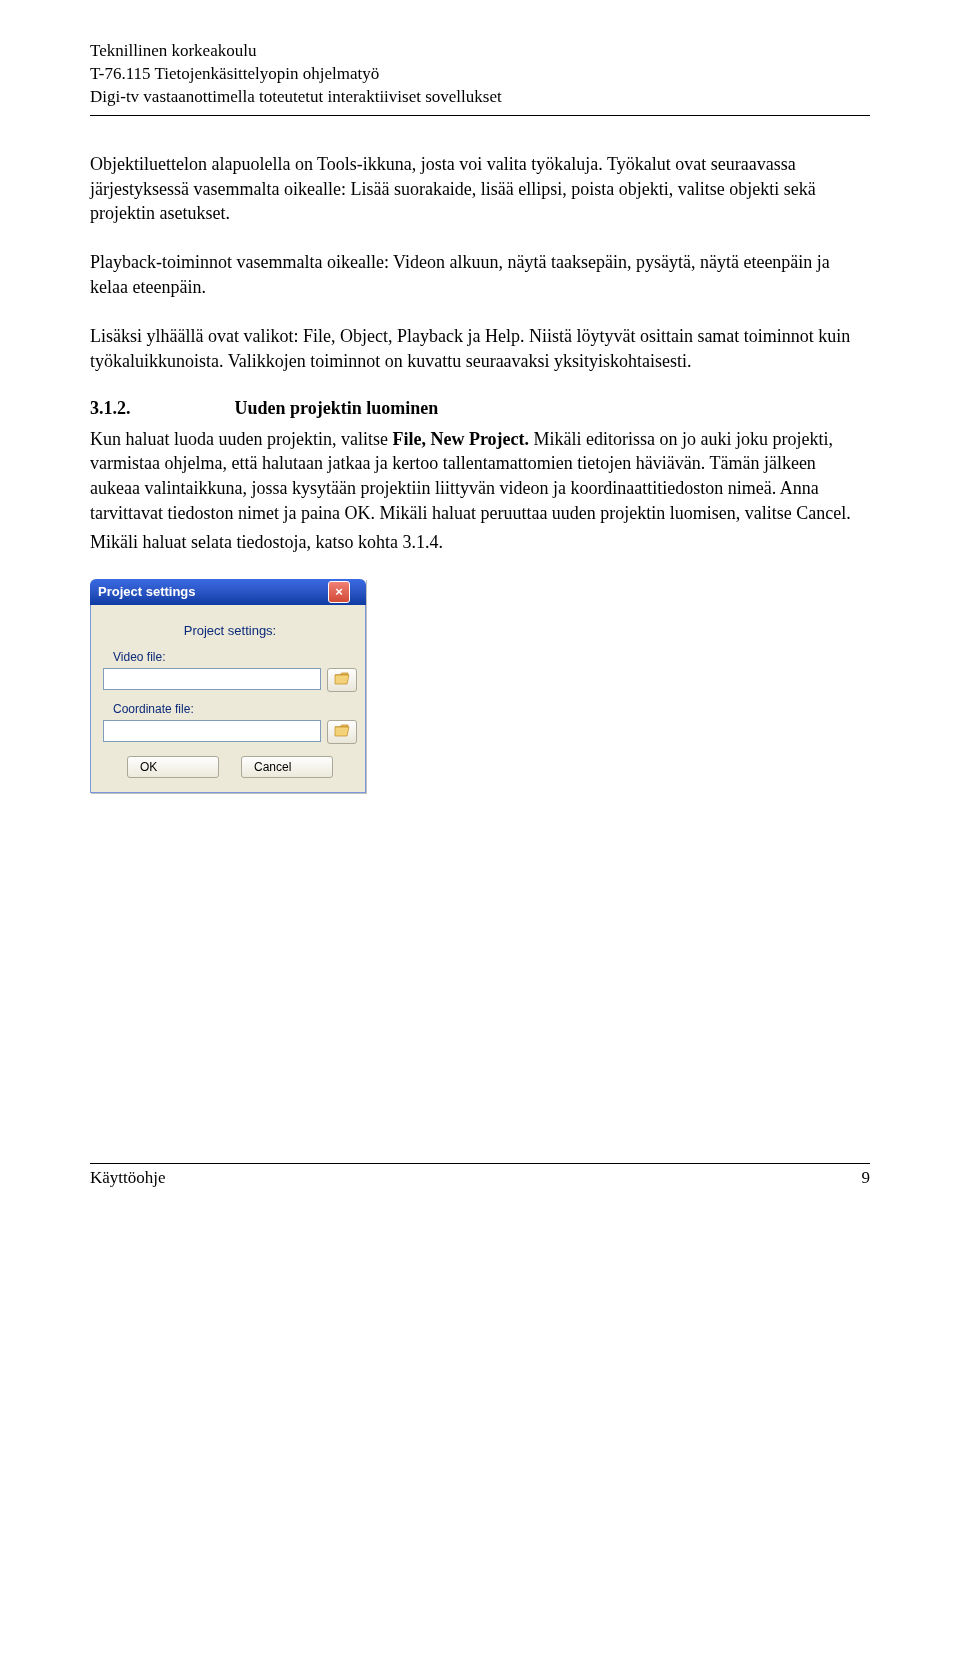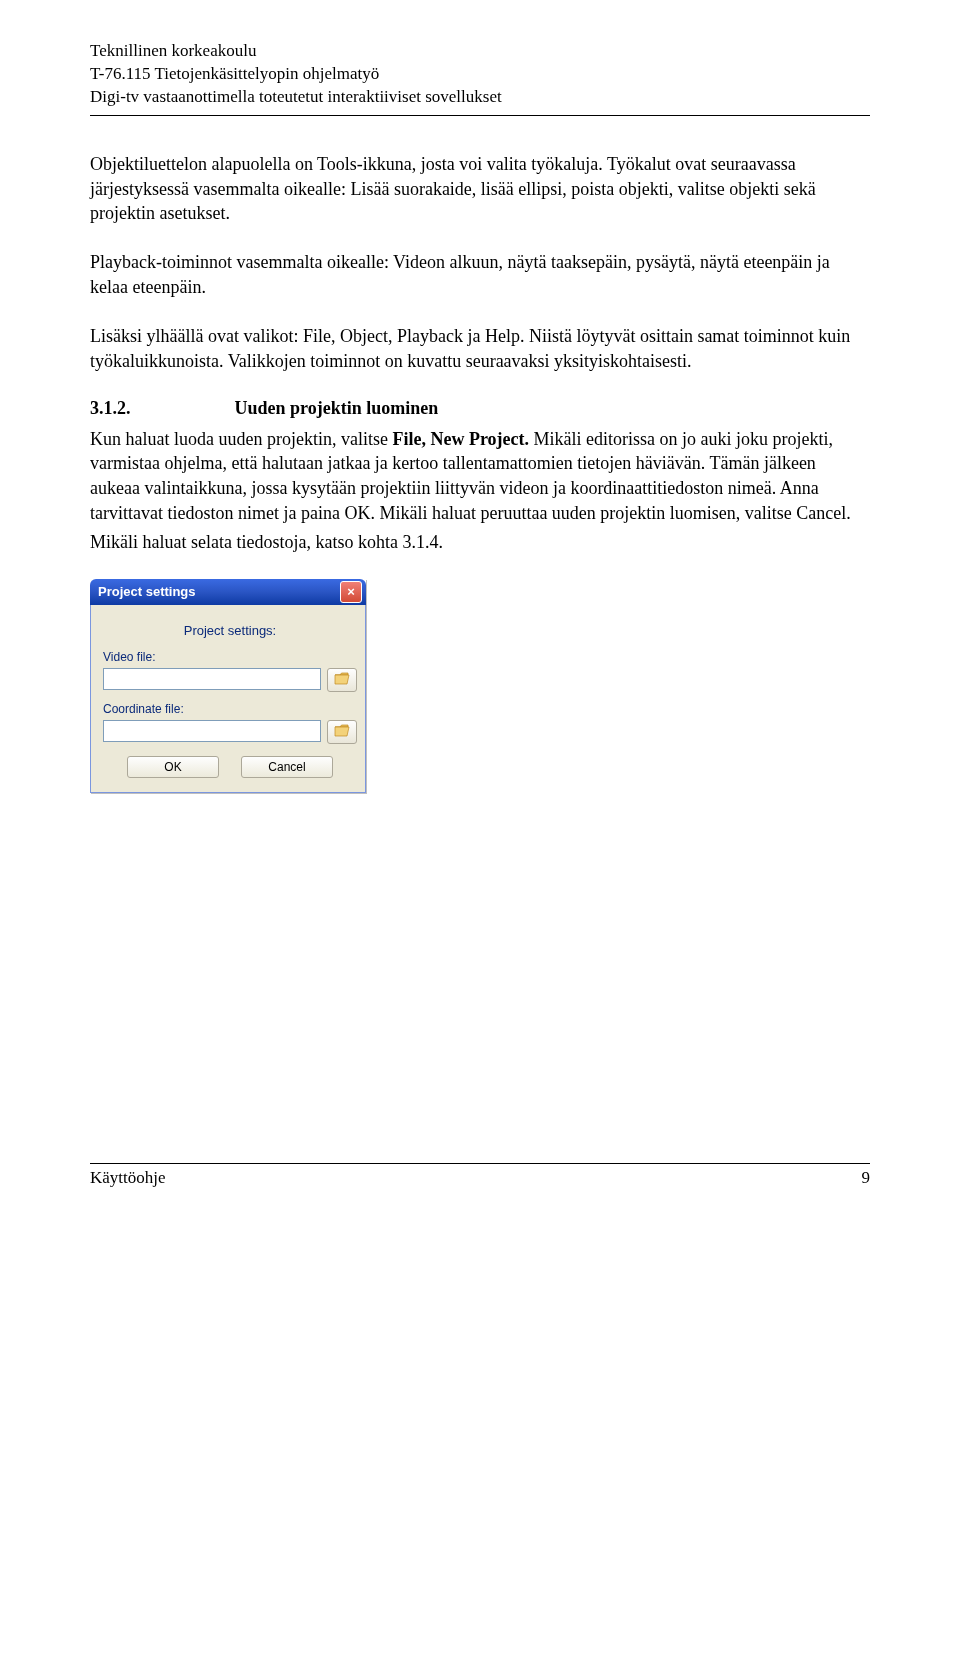--- a/index.html
+++ b/index.html
@@ -60,7 +60,7 @@
     color: #fff;
     display: flex;
     align-items: center;
-    padding: 0 4px 0 8px;
+    padding: 0 16px 0 8px;
     border-radius: 6px 6px 0 0;
     font-weight: bold;
     font-size: 13px;

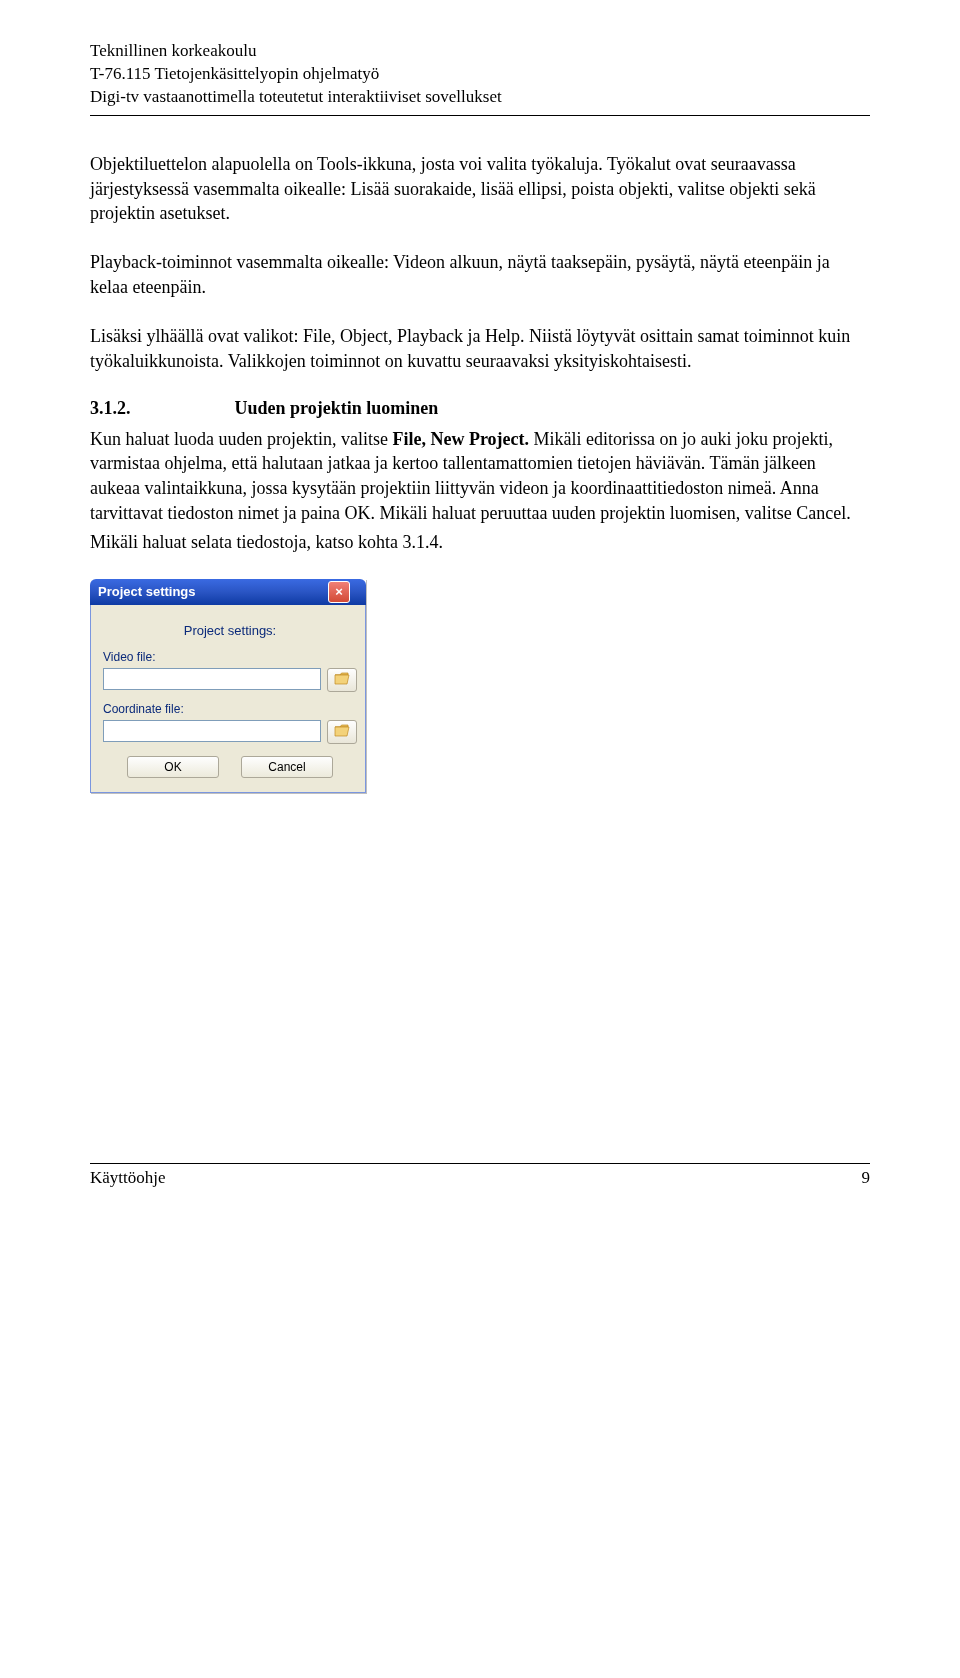--- a/index.html
+++ b/index.html
@@ -94,7 +94,7 @@
   .field-label {
     color: #0b2a7a;
     font-size: 12px;
-    margin: 2px 0 4px 0;
+    margin: 2px 0 4px 10px;
   }
   .field-row {
     display: flex;

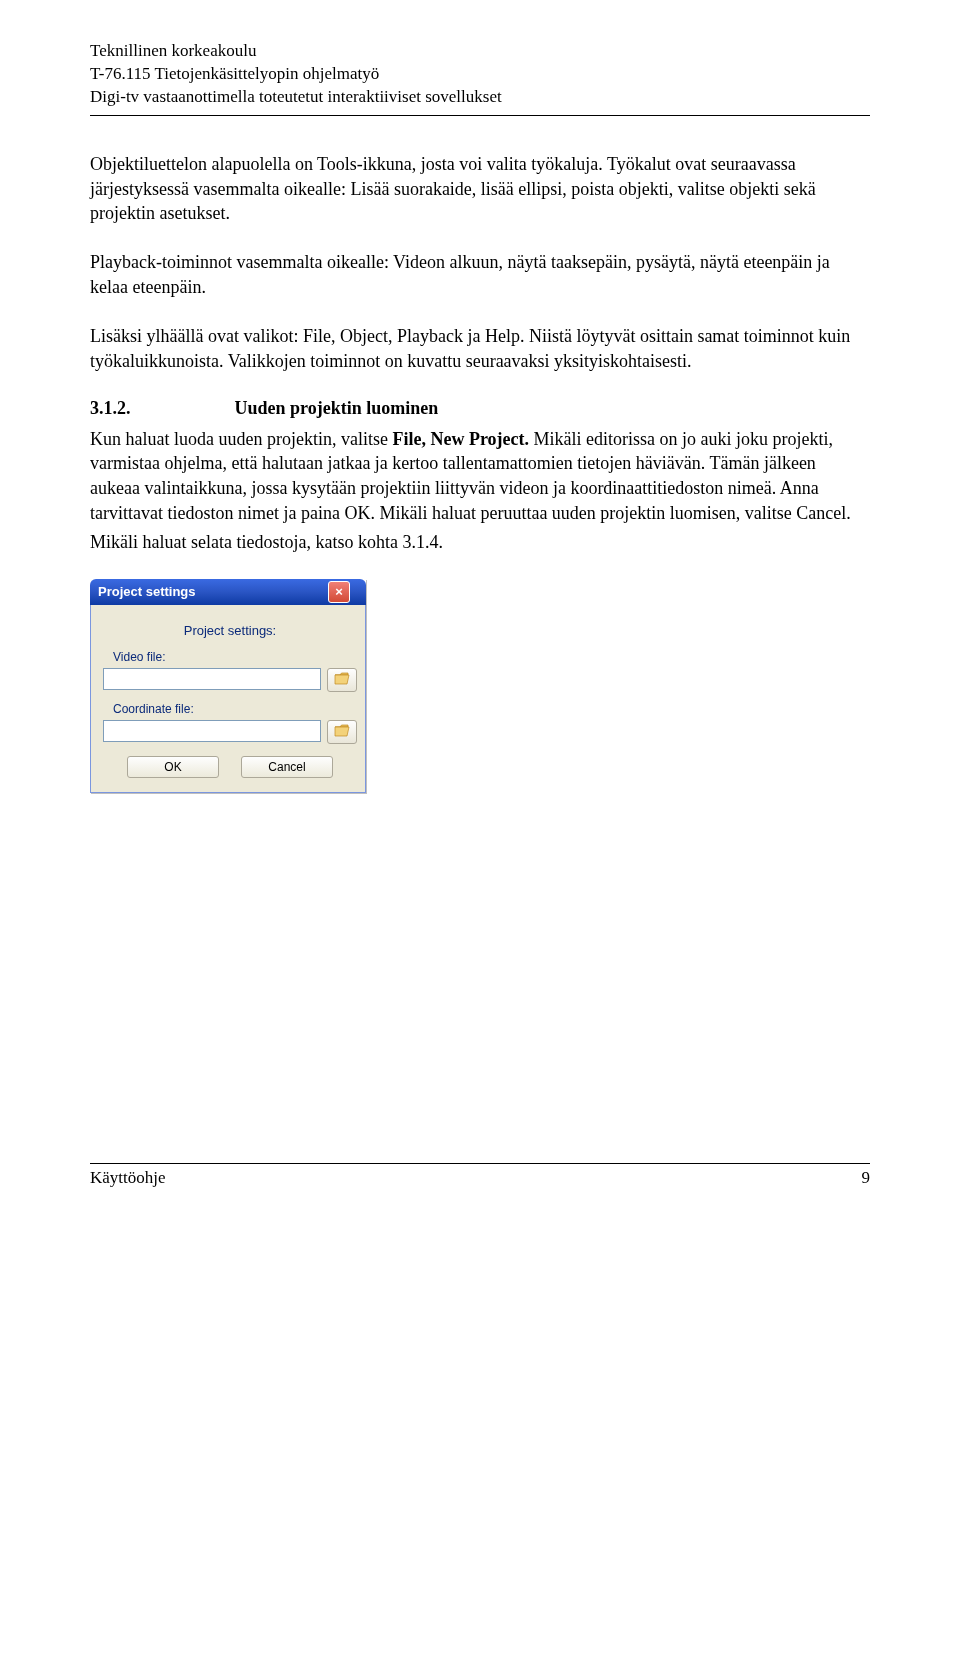--- a/index.html
+++ b/index.html
@@ -132,7 +132,6 @@
     background: linear-gradient(to bottom,#fefefe,#eceadb);
     border: 1px solid #aca899;
     border-radius: 3px;
-    text-align: center;
     cursor: pointer;
     font-size: 12px;
   }

